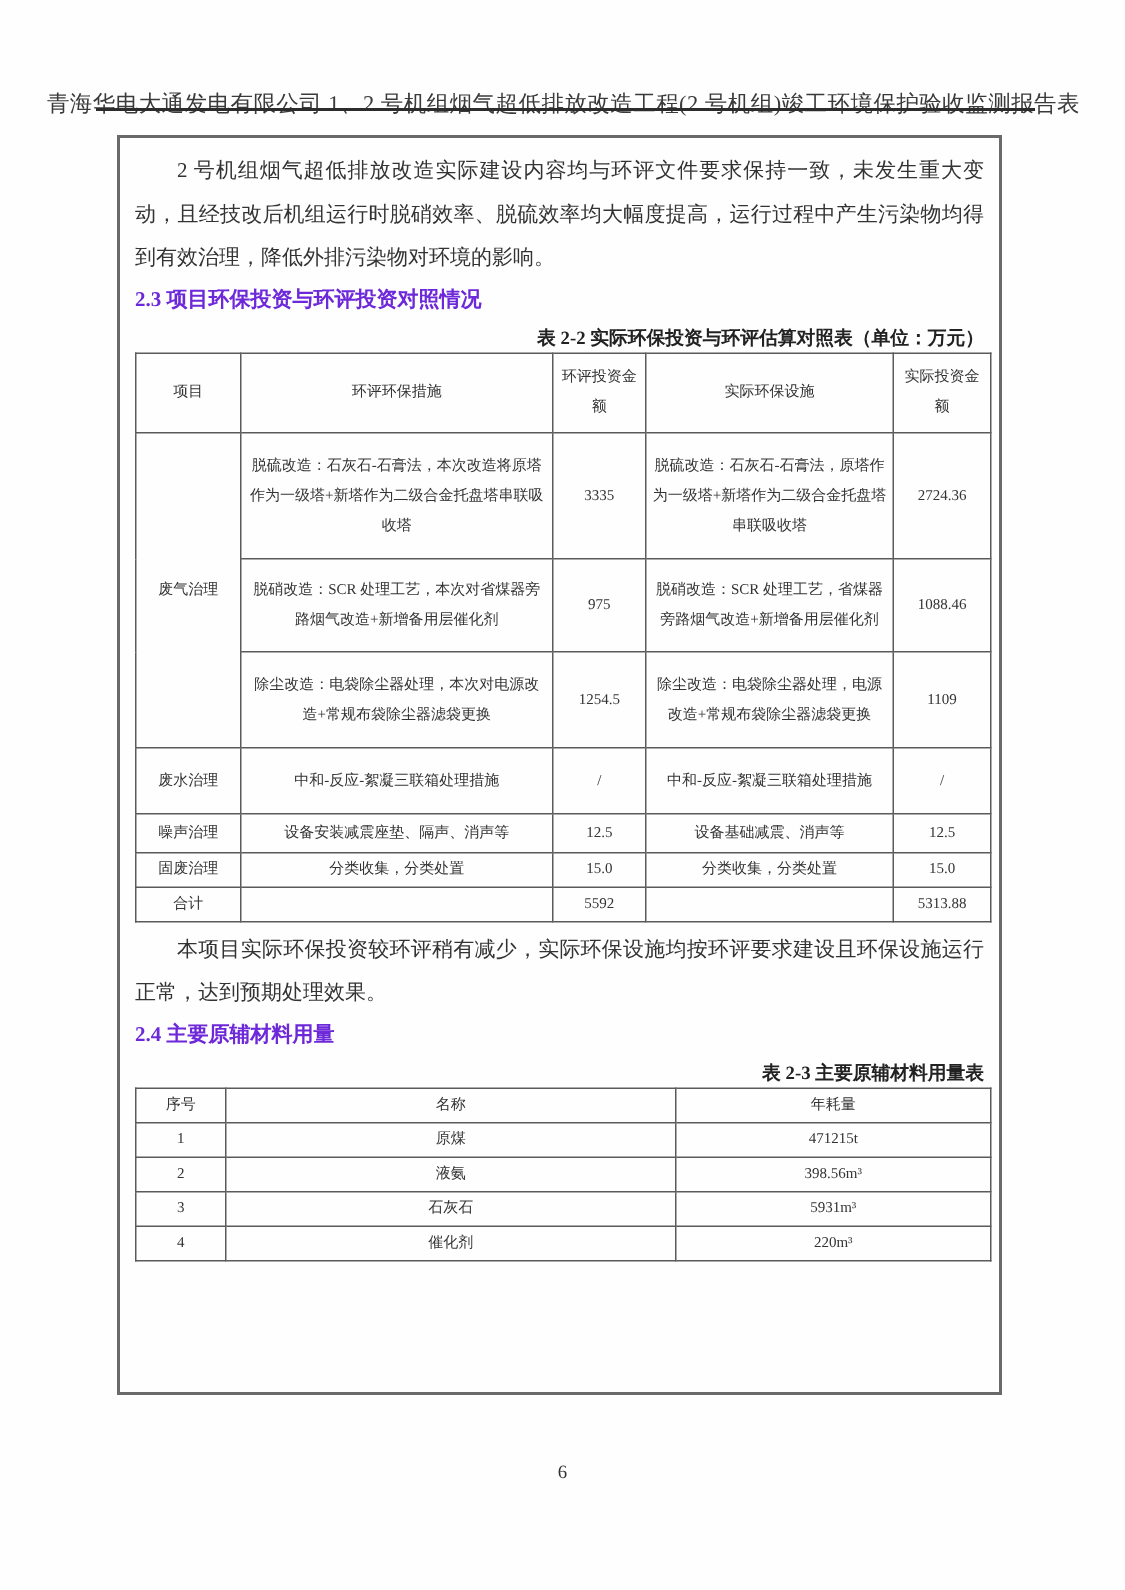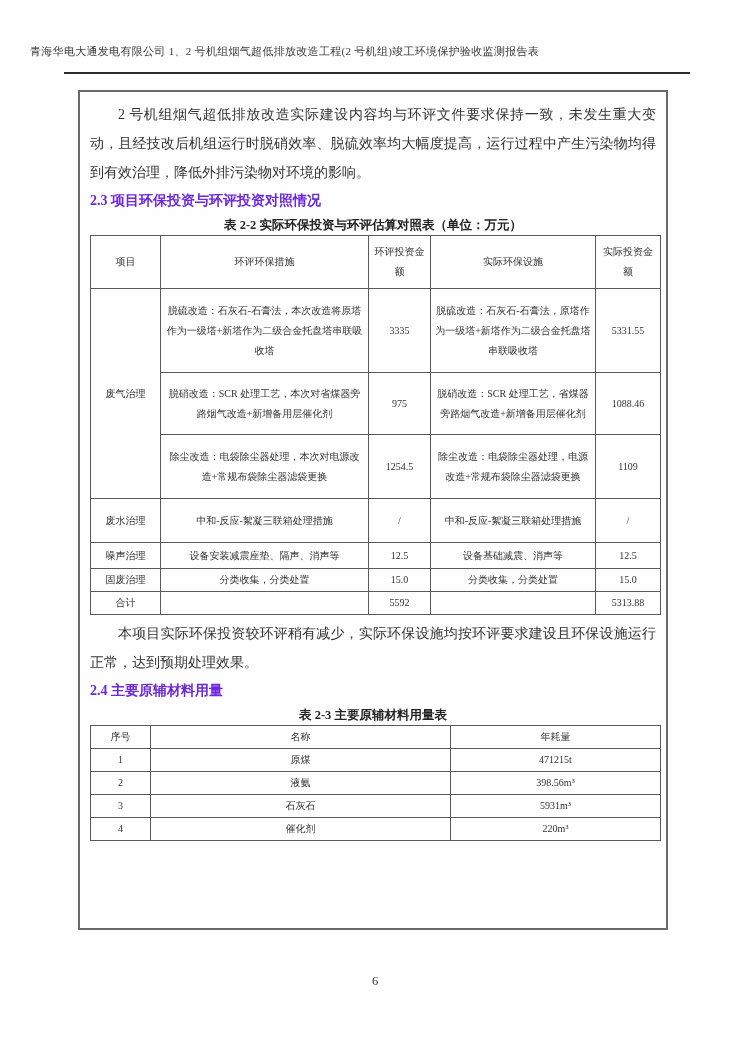--- a/index.html
+++ b/index.html
@@ -14,11 +14,11 @@
   }
   .doc-title {
     position: absolute;
-    top: 44px;
+    top: 60px;
     left: 30px;
     right: 30px;
-    text-align: left;
-    font-size: 11px;
+    text-align: right;
+    font-size: 15px;
     letter-spacing: 0.3px;
     color: #3a3a3a;
     white-space: nowrap;

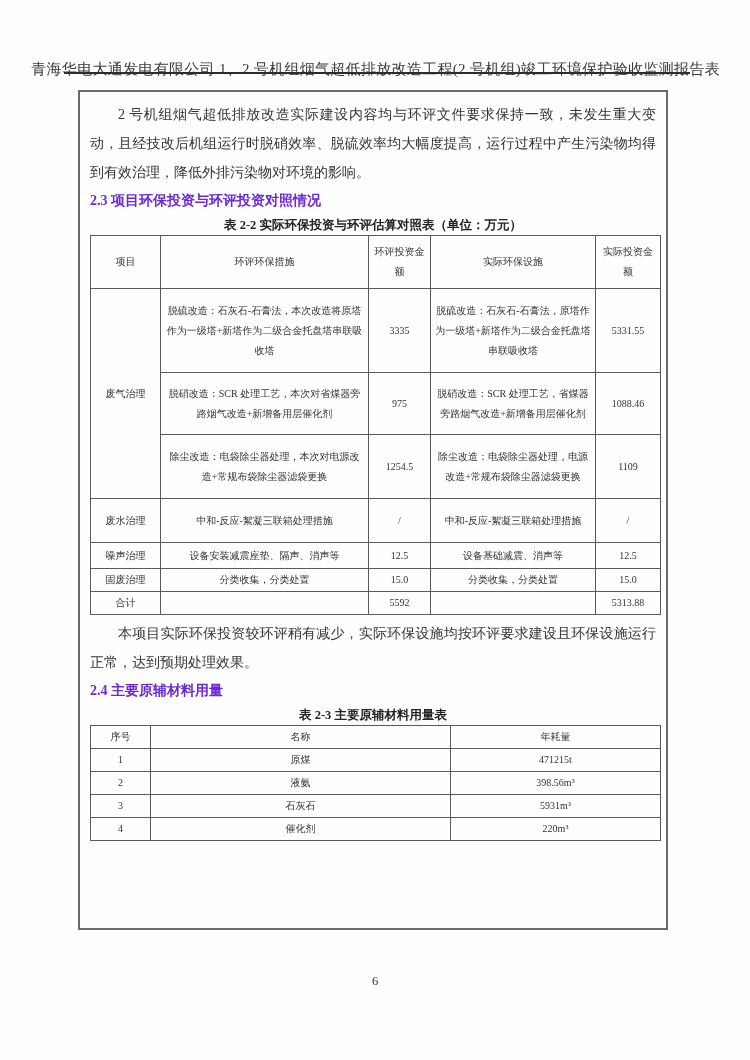--- a/index.html
+++ b/index.html
@@ -57,7 +57,7 @@
   }
   .tbl-caption {
     margin: 2px 0 1px 0;
-    text-align: center;
+    text-align: right;
     font-weight: bold;
     font-size: 12.5px;
     line-height: 18px;

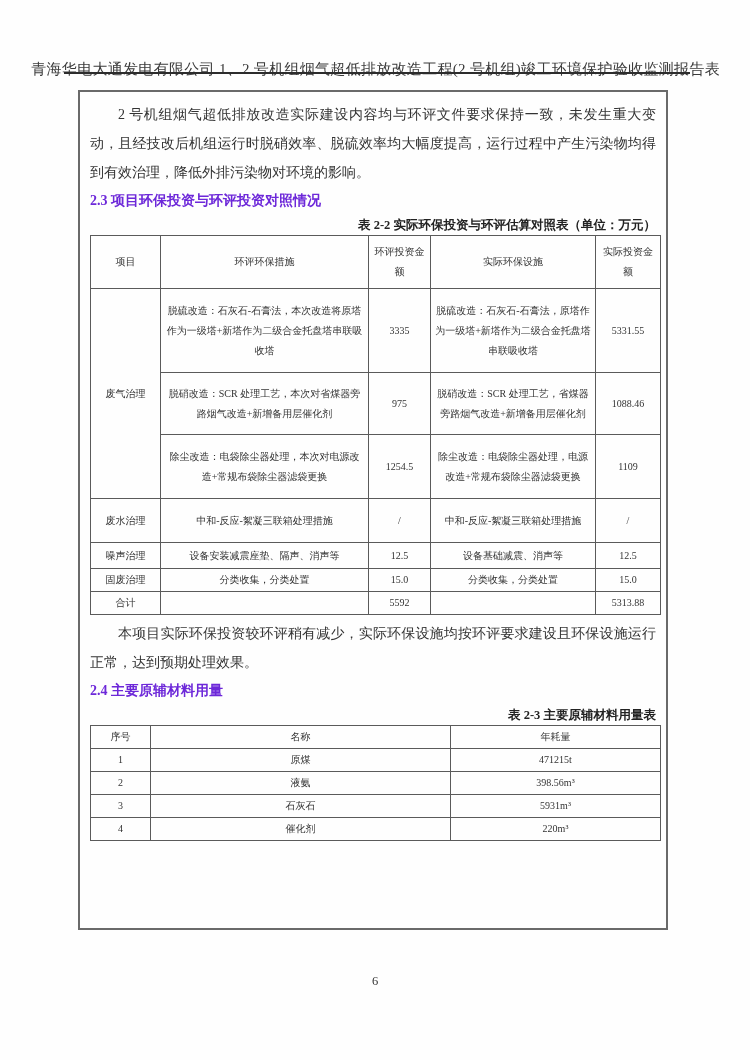--- a/index.html
+++ b/index.html
@@ -139,7 +139,7 @@
         <td>脱硫改造：石灰石-石膏法，本次改造将原塔作为一级塔+新塔作为二级合金托盘塔串联吸收塔</td>
         <td>3335</td>
         <td>脱硫改造：石灰石-石膏法，原塔作为一级塔+新塔作为二级合金托盘塔串联吸收塔</td>
-        <td>5331.55</td>
+        <td>2724.36</td>
       </tr>
       <tr class="h62">
         <td>脱硝改造：SCR 处理工艺，本次对省煤器旁路烟气改造+新增备用层催化剂</td>

